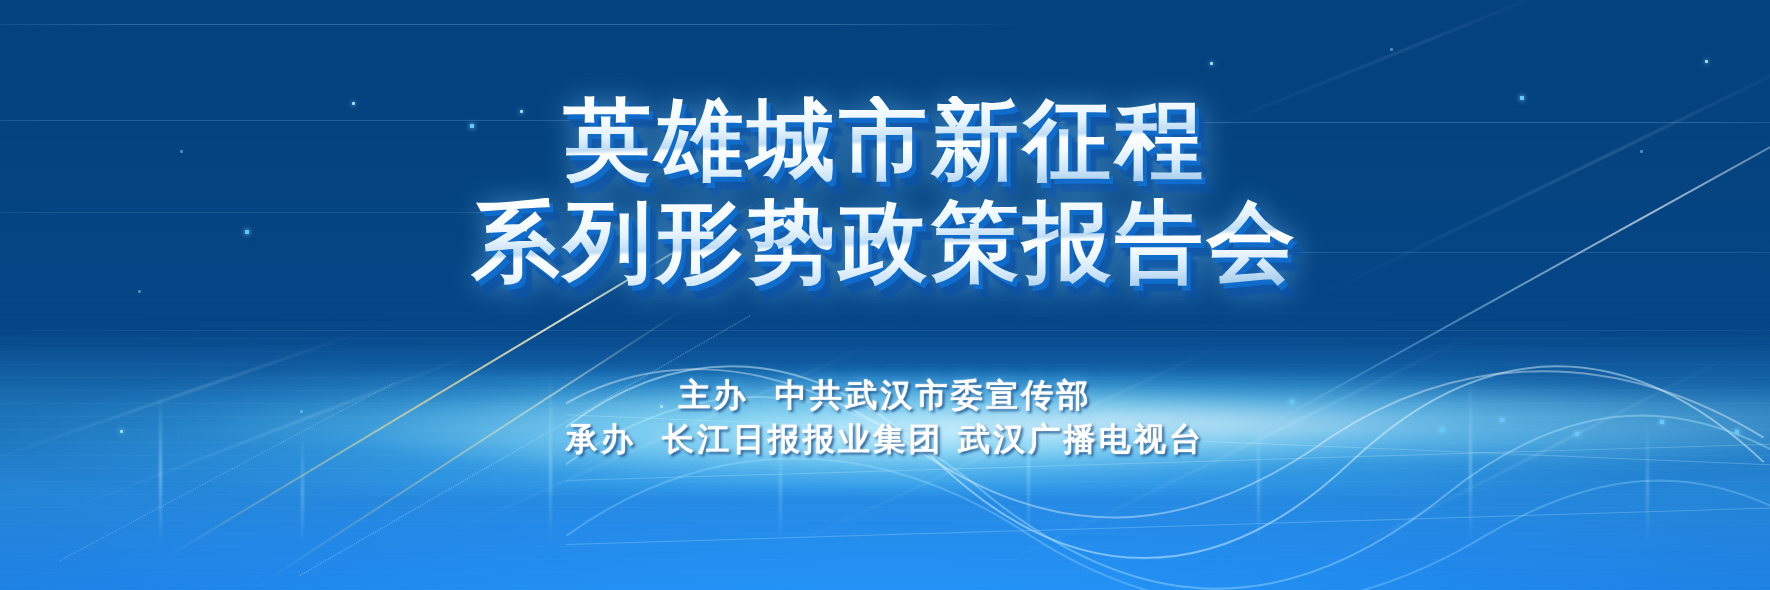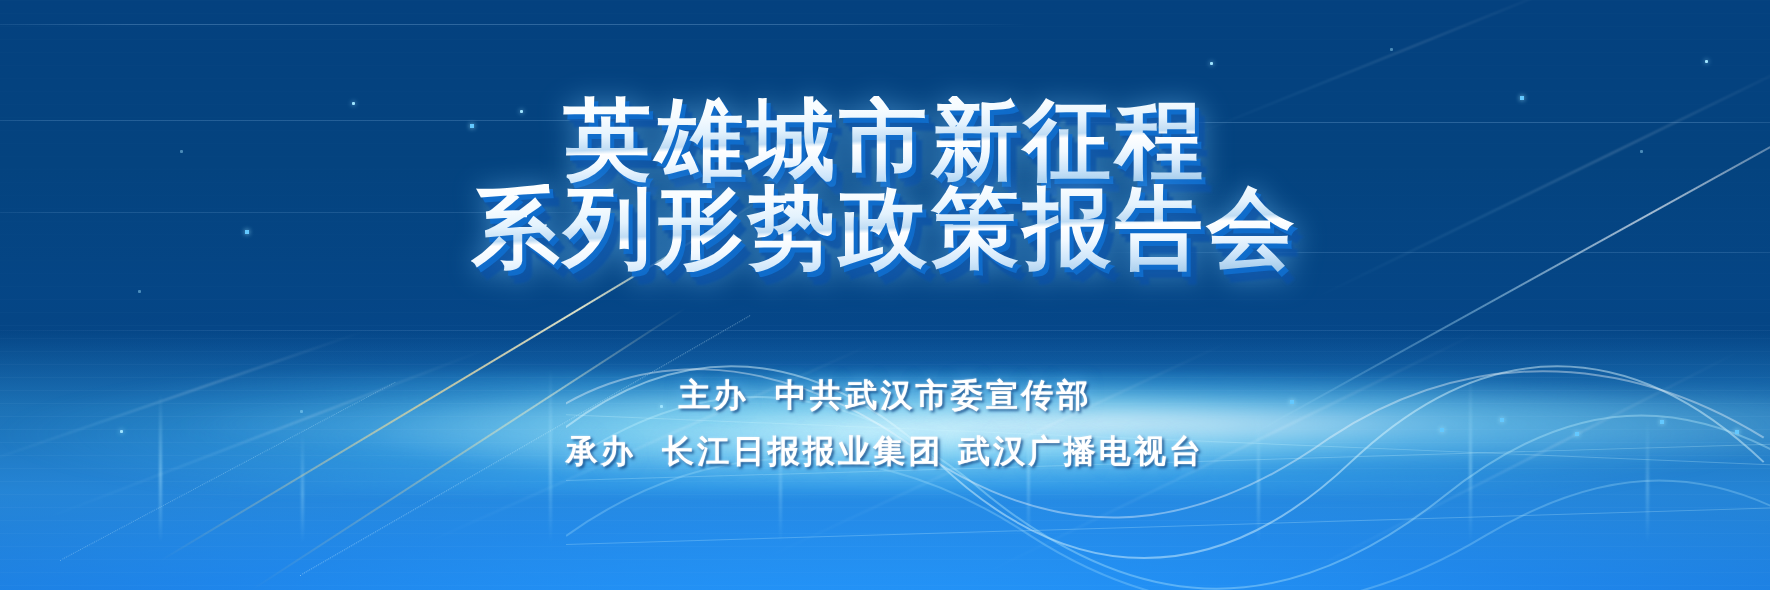--- a/index.html
+++ b/index.html
@@ -111,7 +111,7 @@
       drop-shadow(0 0 14px rgba(120,200,255,.45));
   }
   .title-line.l1{ font-size:88px; }
-  .title-line.l2{ font-size:88px; margin-top:0; }
+  .title-line.l2{ font-size:88px; margin-top:14px; }
 
   
   .org{

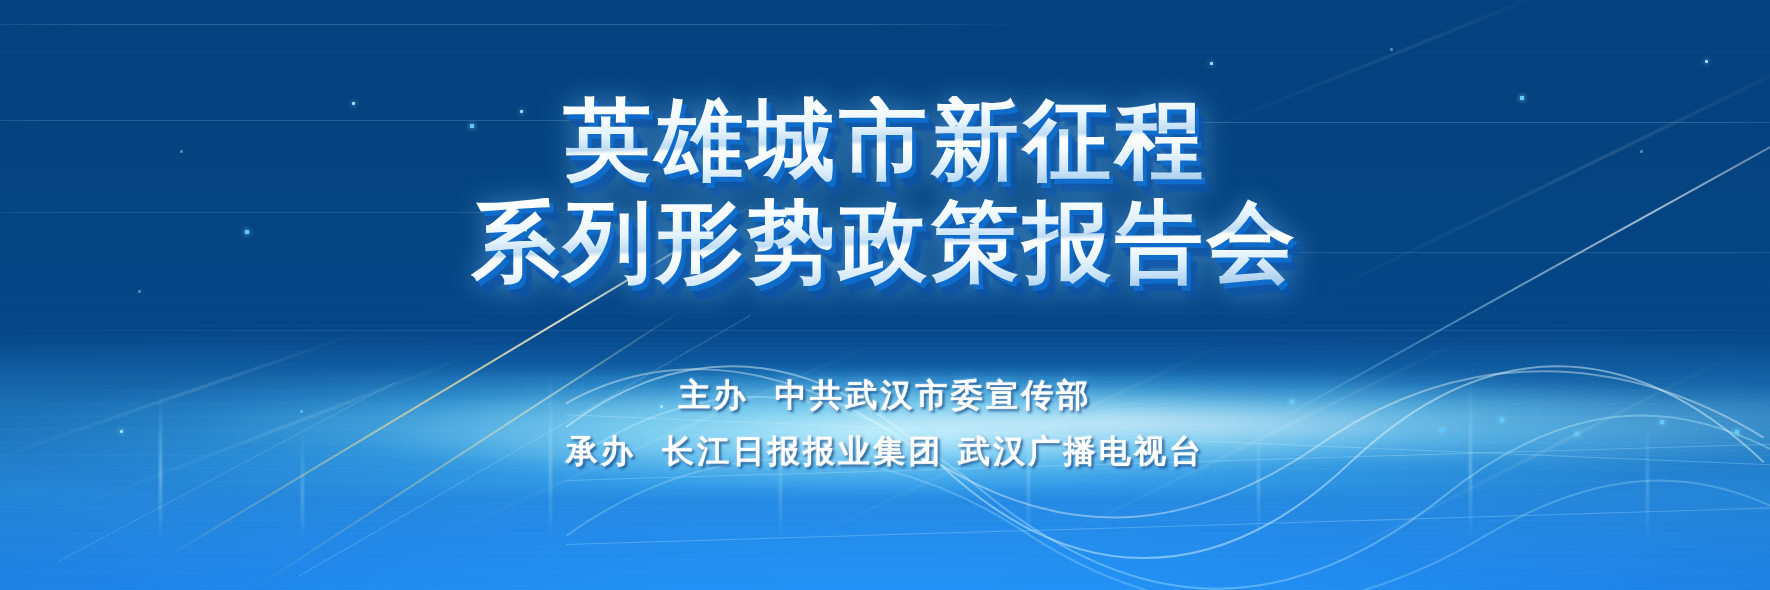--- a/index.html
+++ b/index.html
@@ -132,7 +132,7 @@
       2px 2px 3px rgba(6,60,125,.85),
       0 0 16px rgba(110,195,255,.55);
   }
-  .org-line.l2{ margin-top:12px; }
+  .org-line.l2{ }
   .org-gap{ display:inline-block; width:26px; }
 </style>
 </head>

